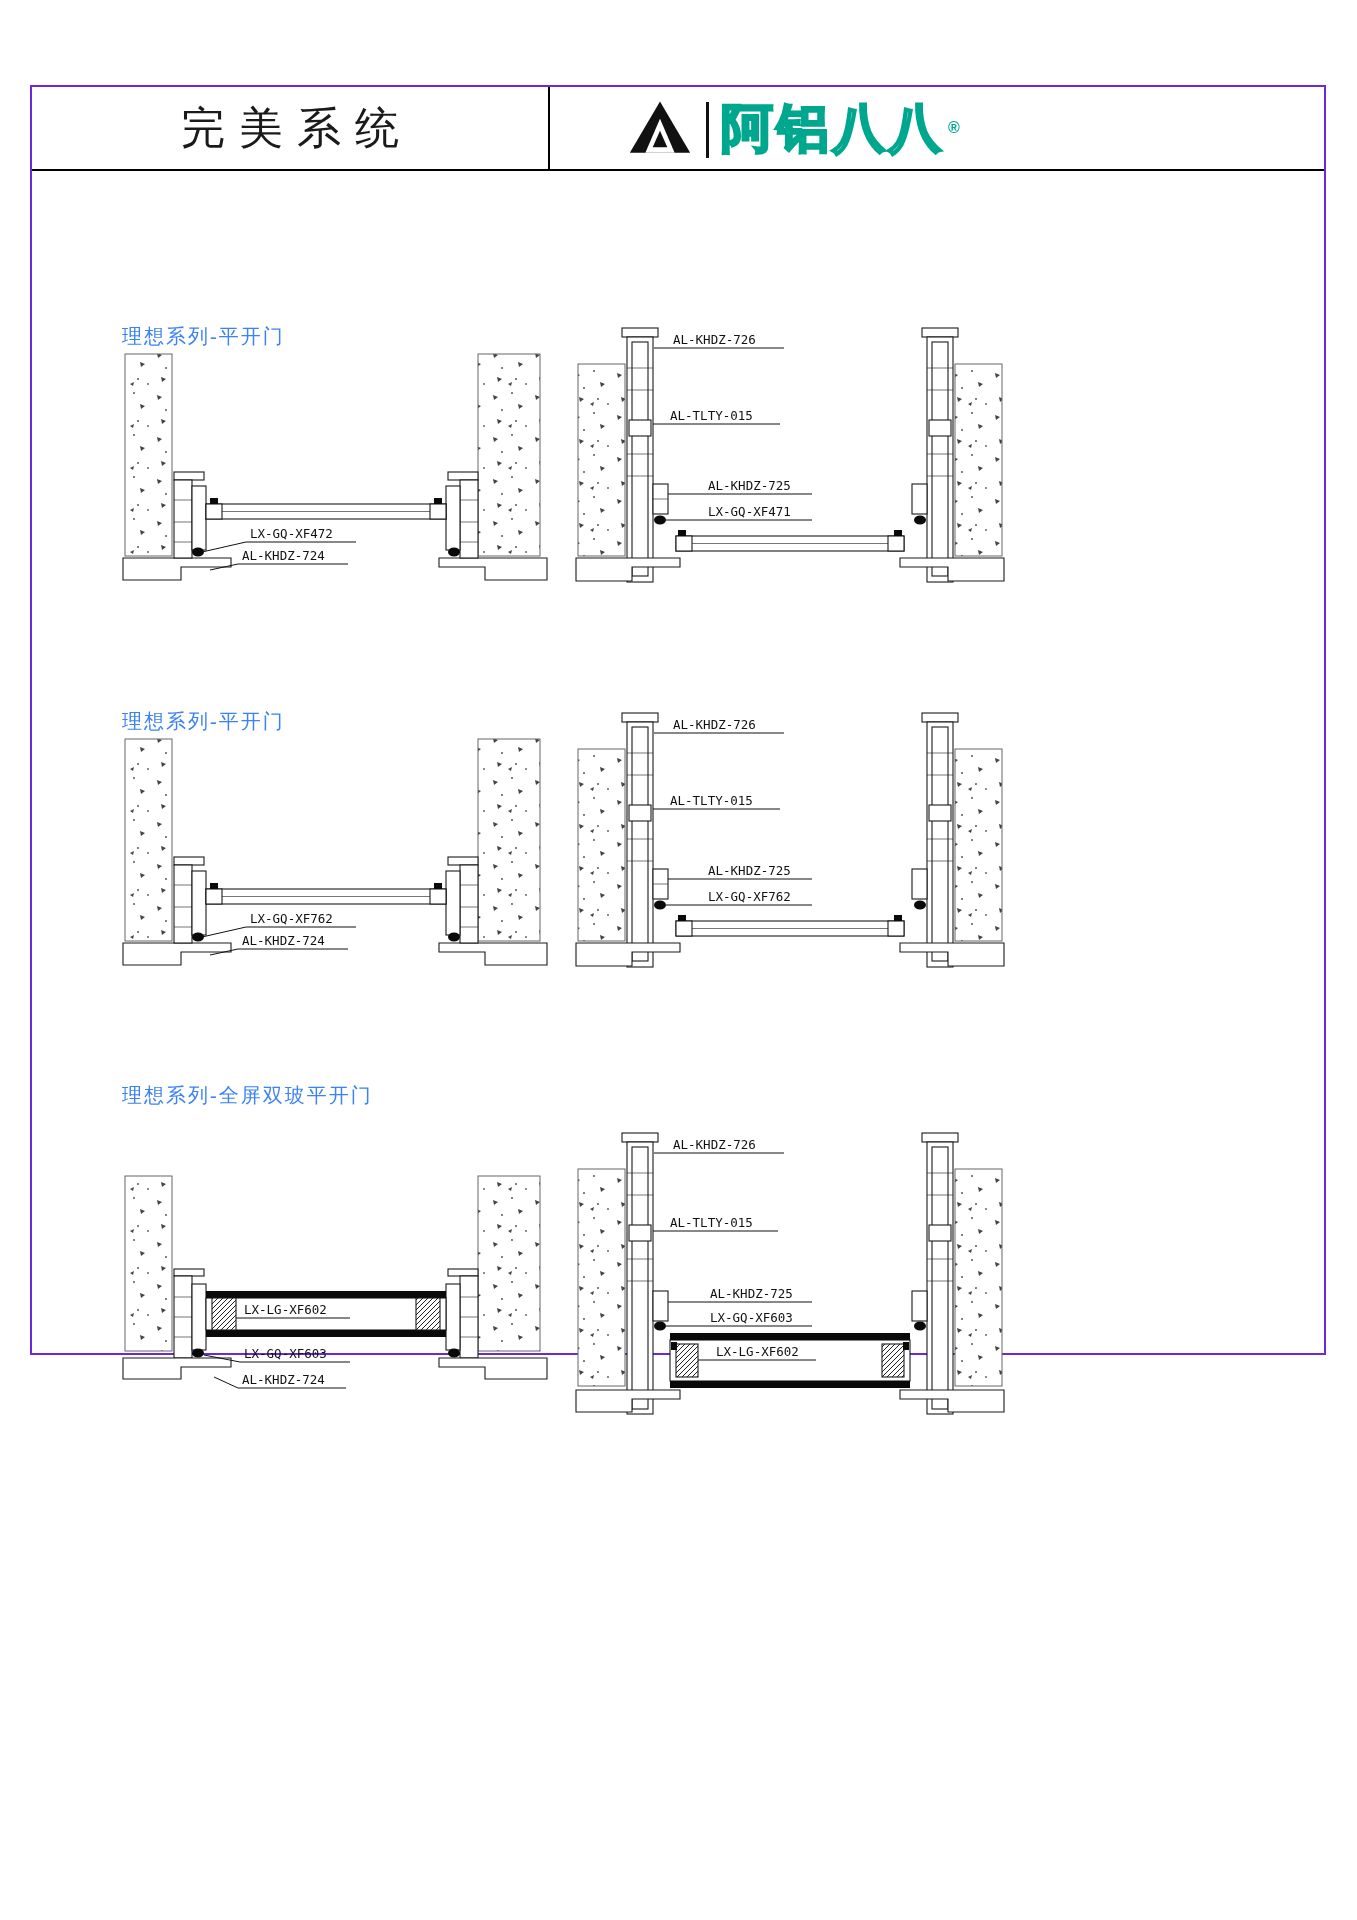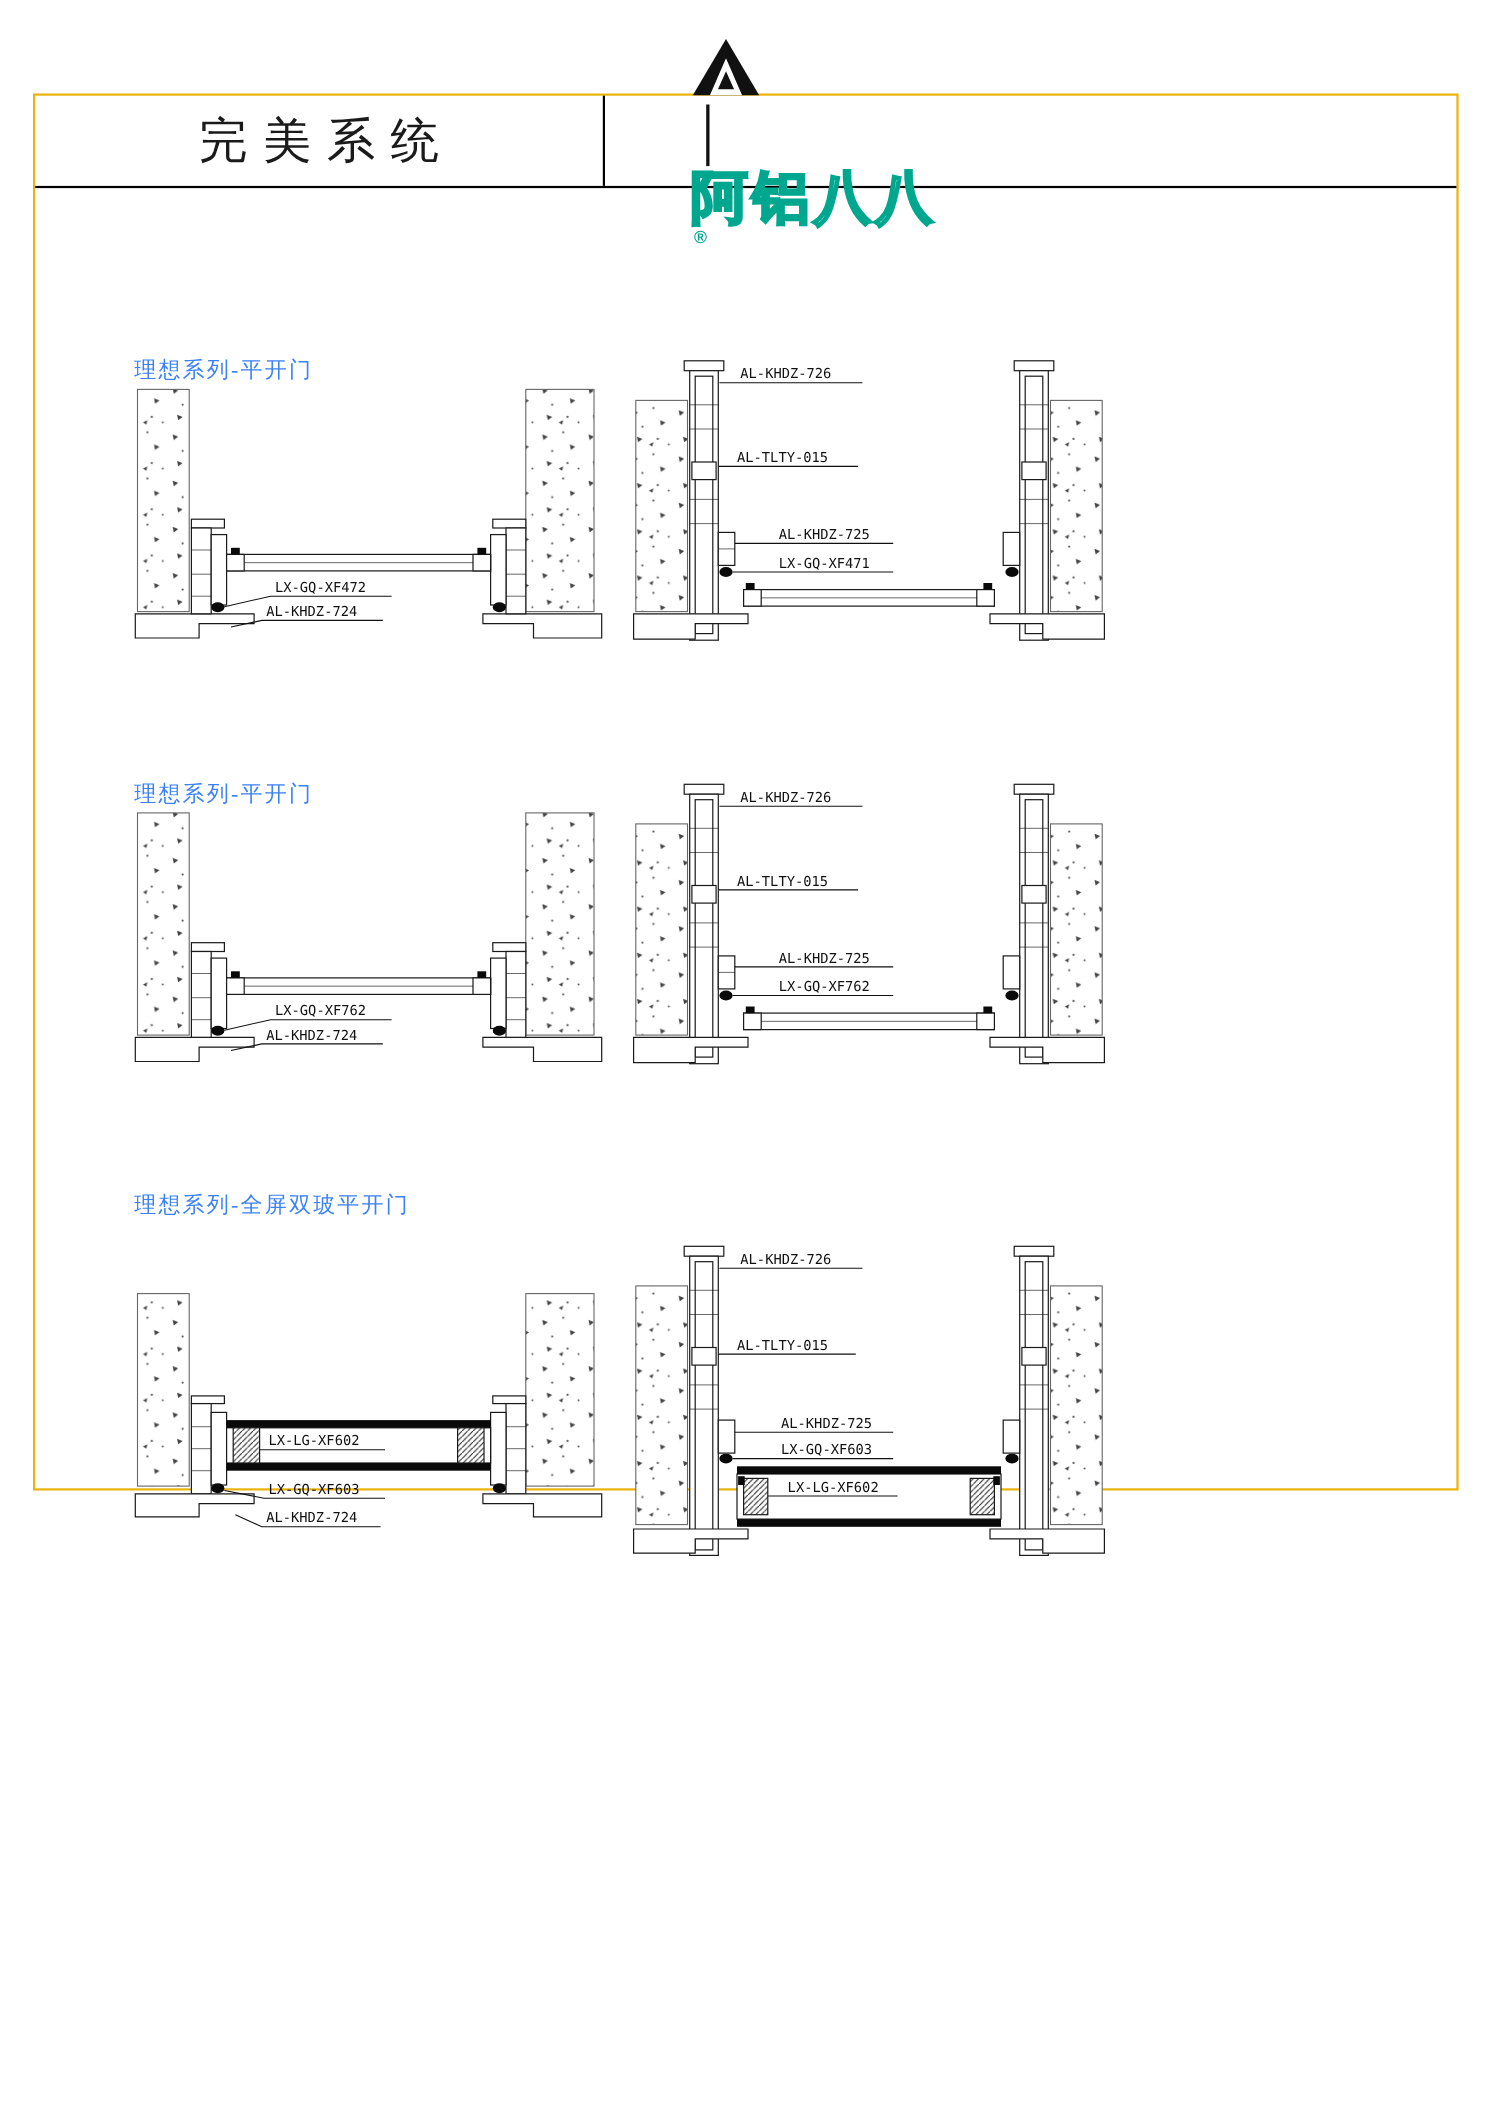--- a/index.html
+++ b/index.html
@@ -6,7 +6,7 @@
   html,body { background:#fff; }
   body { font-family:"Liberation Sans", sans-serif; }
   .page { position:relative; width:1357px; height:1920px; background:#fff; overflow:hidden; }
-  .sheet-frame { position:absolute; left:30px; top:85px; width:1296px; height:1270px; border:2px solid #eab308; background:#fff; }
+  .sheet-frame { position:absolute; left:30px; top:85px; width:1296px; height:1270px; border:2px solid #6d28d9; background:#fff; }
   .sheet-header { display:flex; height:84px; border-bottom:2px solid #000; }
   .header-title-cell { width:518px; border-right:2px solid #000; display:flex; align-items:center; justify-content:center; }
   .sheet-title { font-family:"Liberation Serif","DejaVu Serif",serif; font-size:44px; letter-spacing:14px; color:#1a1a1a; padding-left:14px; white-space:nowrap; }

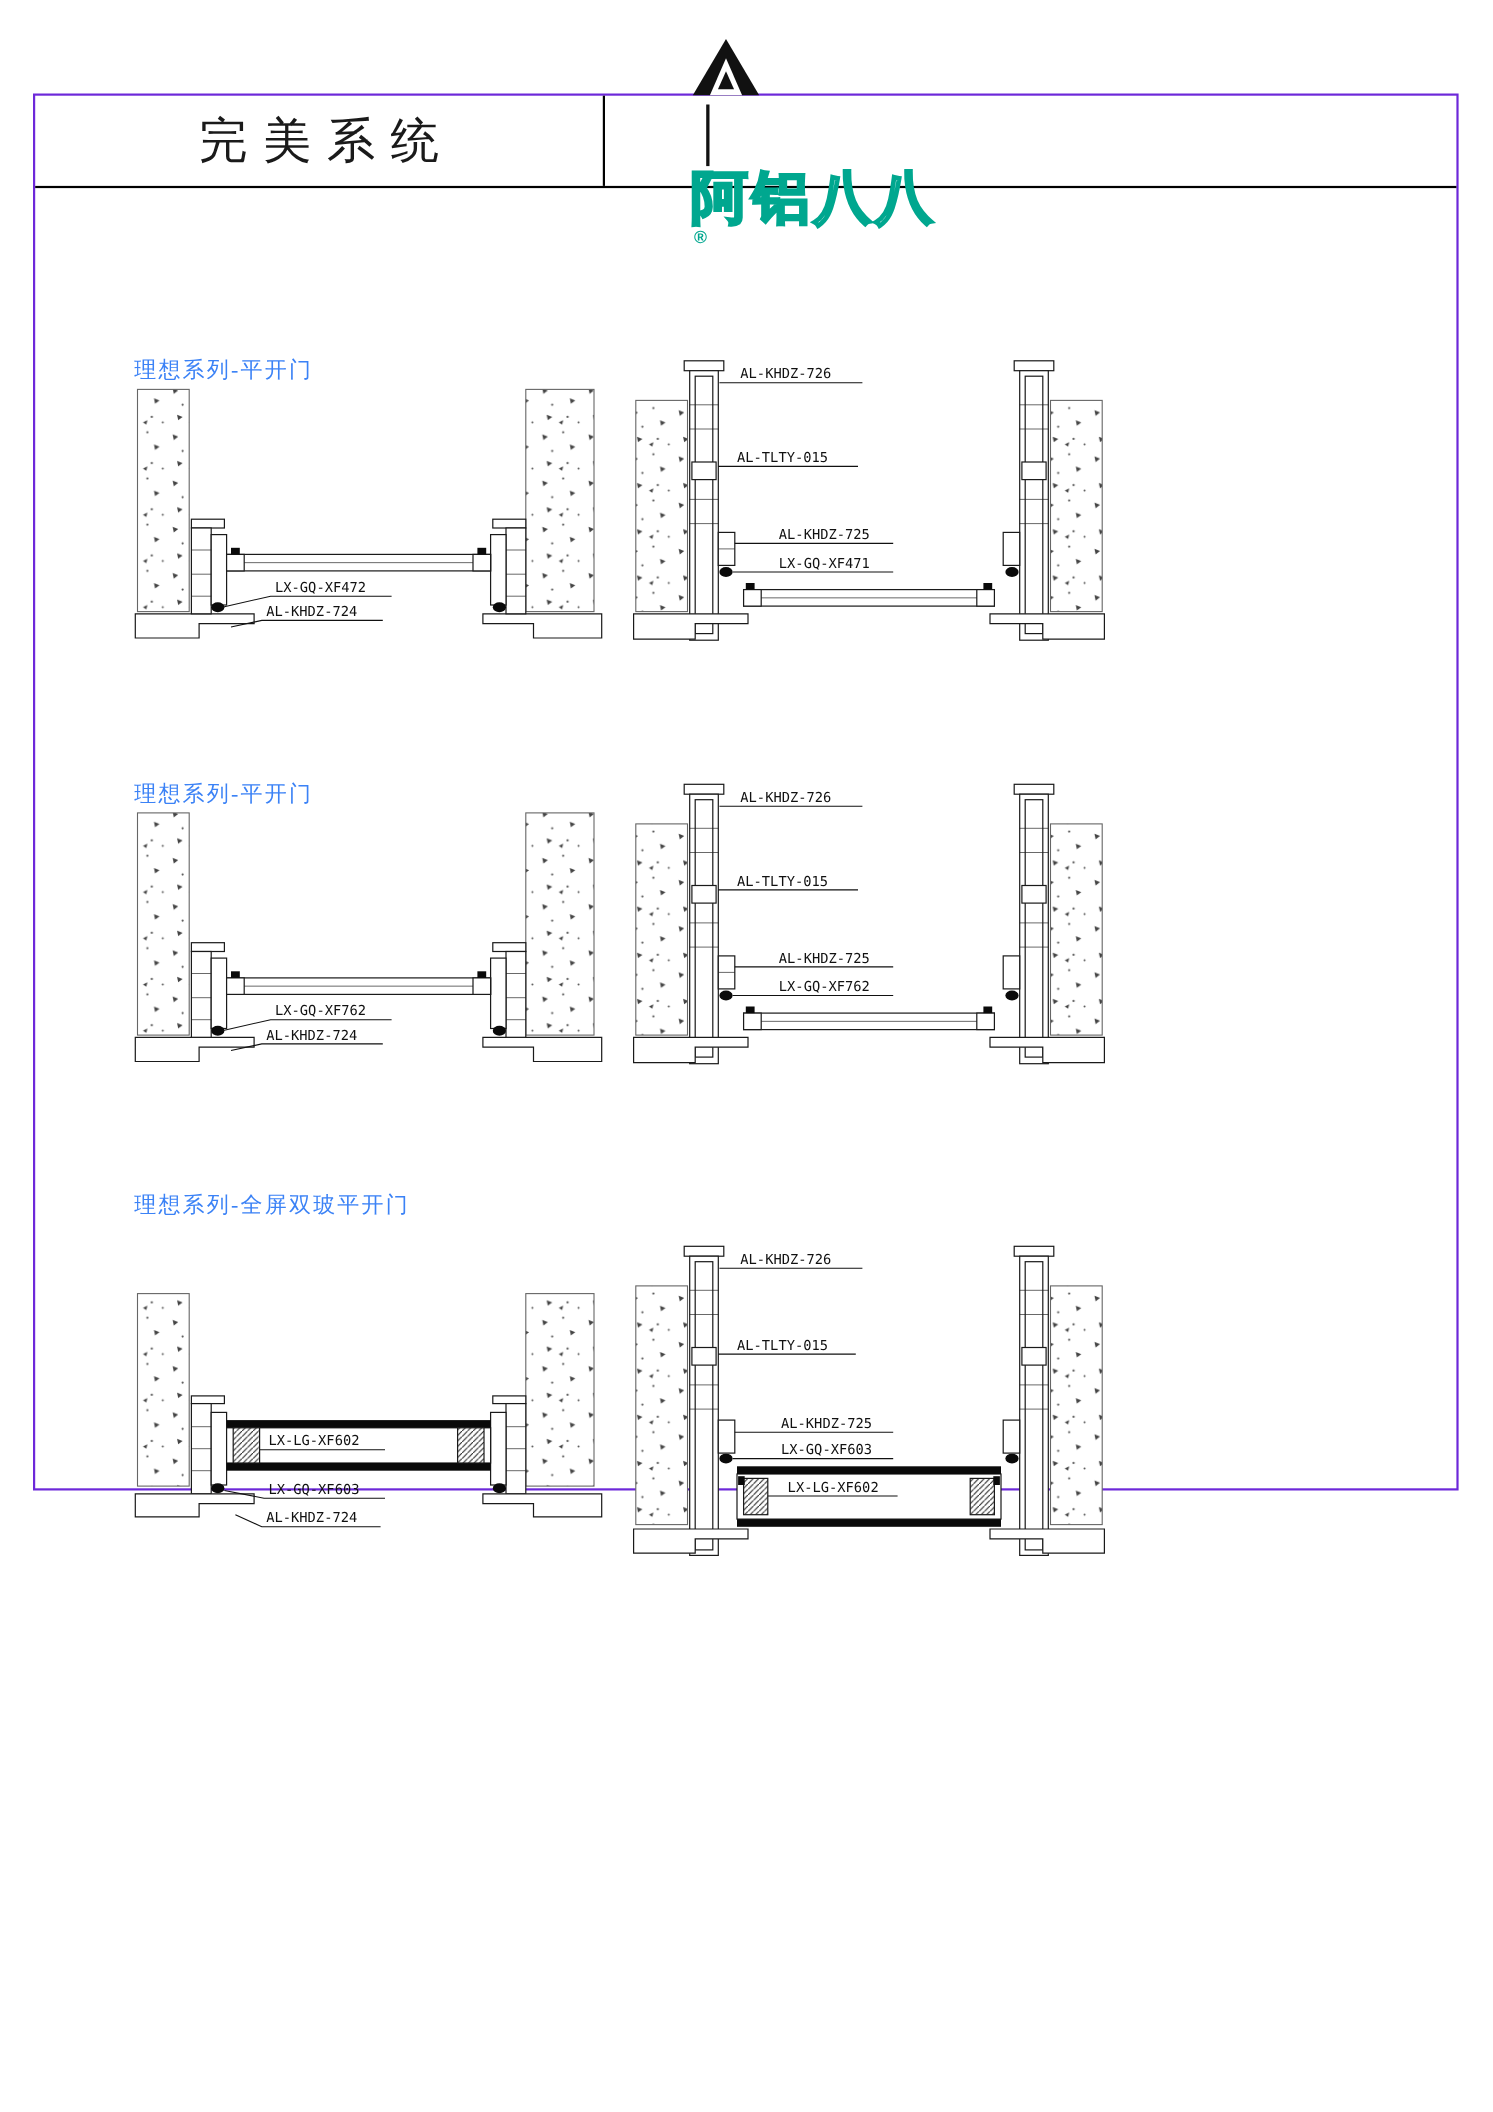--- a/index.html
+++ b/index.html
@@ -11,7 +11,7 @@
   .header-title-cell { width:518px; border-right:2px solid #000; display:flex; align-items:center; justify-content:center; }
   .sheet-title { font-family:"Liberation Serif","DejaVu Serif",serif; font-size:44px; letter-spacing:14px; color:#1a1a1a; padding-left:14px; white-space:nowrap; }
   .header-logo-cell { flex:1; display:flex; align-items:center; }
-  .brand-logo { display:flex; align-items:flex-start; margin-left:78px;flex-direction:column; }
+  .brand-logo { display:flex; align-items:center; margin-left:78px; }
   .brand-divider { width:3px; height:56px; background:#111; margin:3px 12px 0 14px; }
   .brand-text {
     font-family:"Liberation Sans",sans-serif; font-weight:bold; font-size:52px; line-height:58px; letter-spacing:4px;

